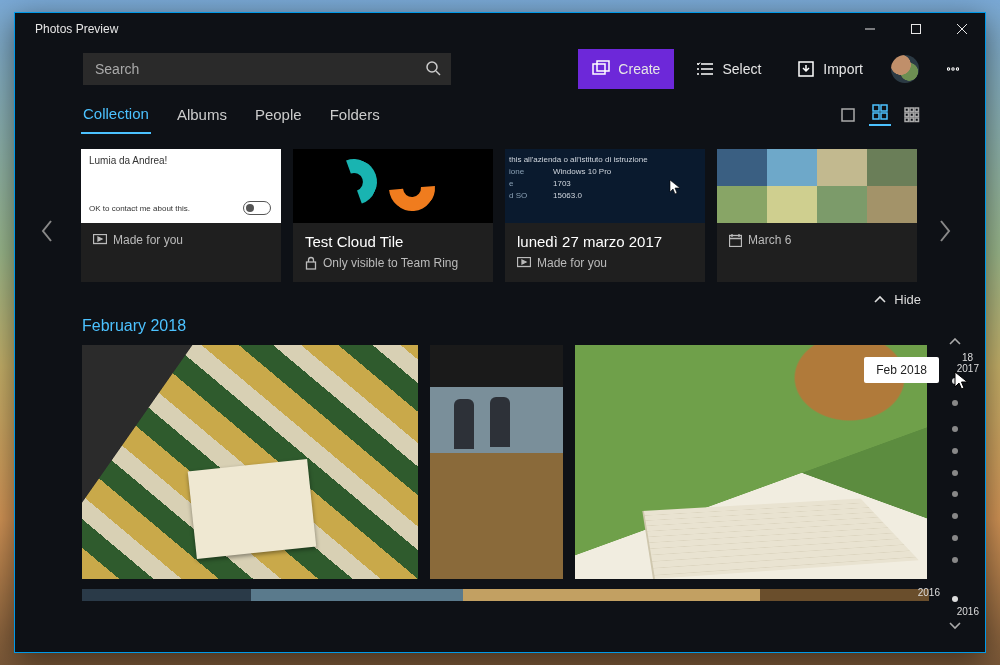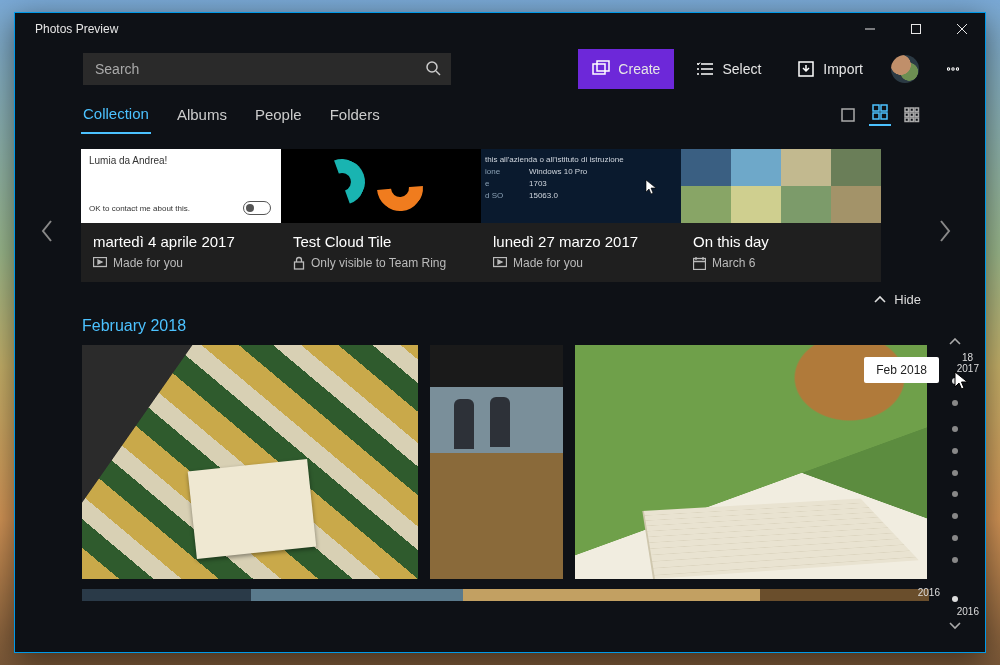--- a/index.html
+++ b/index.html
@@ -62,7 +62,7 @@
   .nav-arrow.right { right:28px; }
   .nav-arrow svg { stroke:#888; stroke-width:2; fill:none; }
 
-  .tiles { display:flex; }
+  .tiles { display:flex; gap:12px; }
   .tile { width:200px; background:#1f1f1f; display:flex; flex-direction:column; }
   .tile-thumb { height:74px; position:relative; overflow:hidden; }
   .tile-body { padding:10px 12px 12px; }

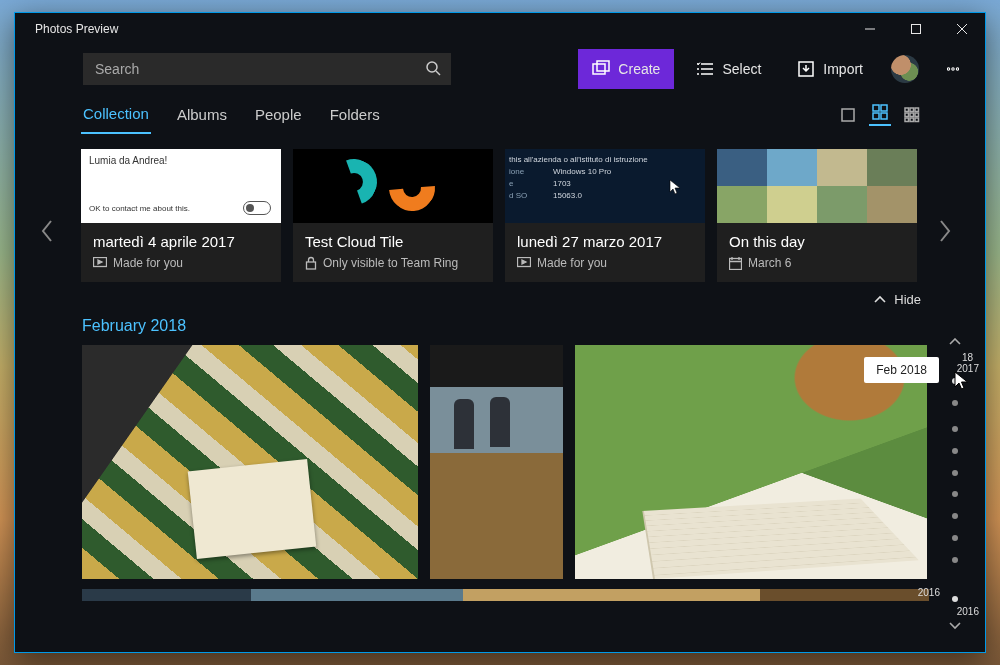--- a/index.html
+++ b/index.html
@@ -272,7 +272,6 @@
           <div class="toggle"></div>
         </div>
         <div class="tile-body">
-          <div class="tile-title">martedì 4 aprile 2017</div>
           <div class="tile-meta">
             <svg width="14" height="12">
                 <rect x="0.5" y="0.5" width="13" height="9"></rect>

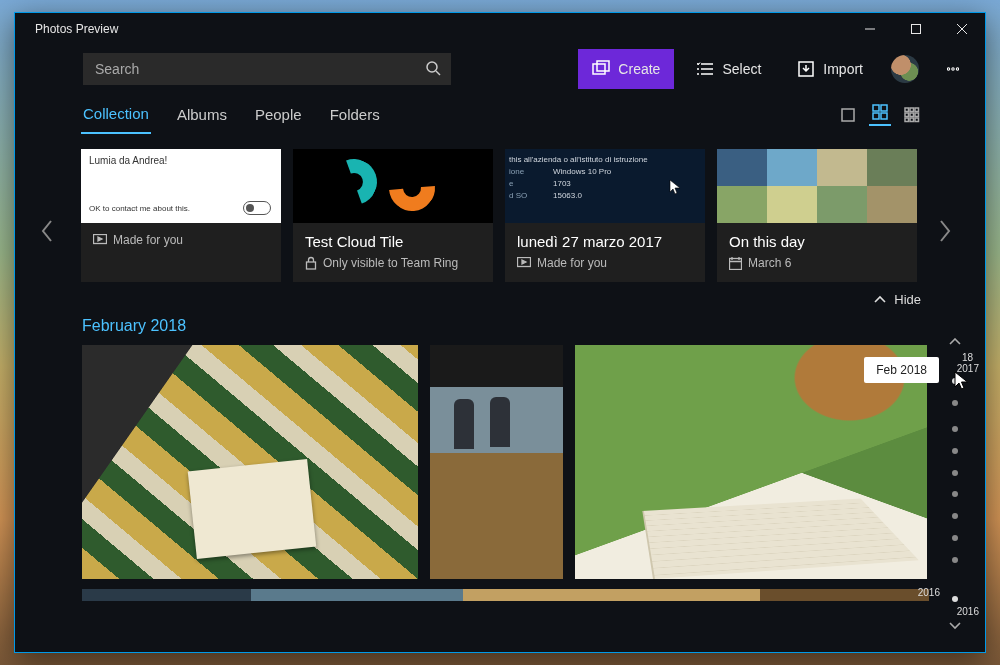--- a/index.html
+++ b/index.html
@@ -344,7 +344,6 @@
             </div>
         </div>
         <div class="tile-body">
-          <div class="tile-title">On this day</div>
           <div class="tile-meta">
             <svg width="13" height="13">
                 <rect x="0.5" y="1.5" width="12" height="11"></rect>

